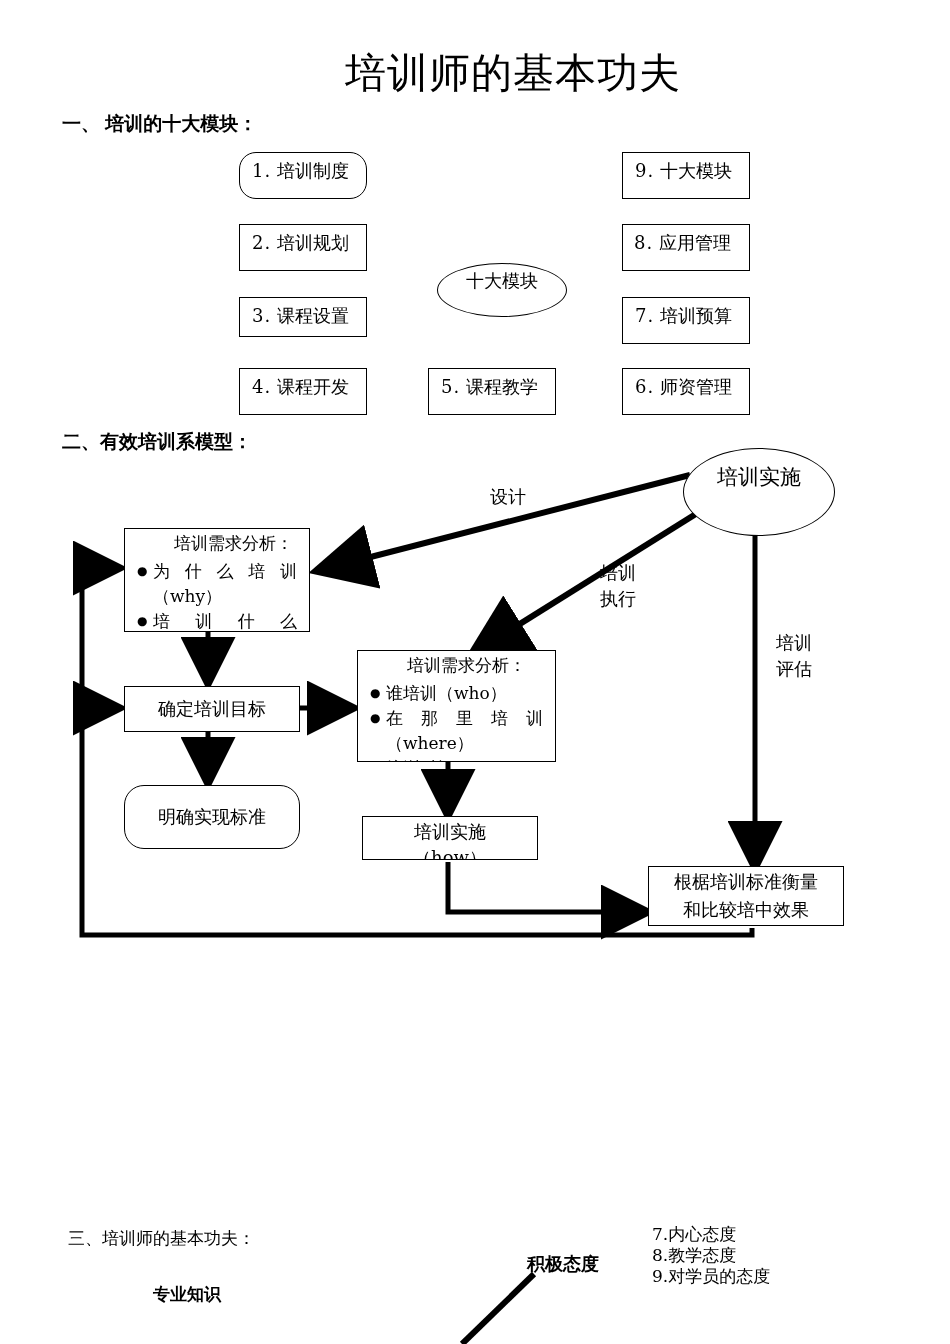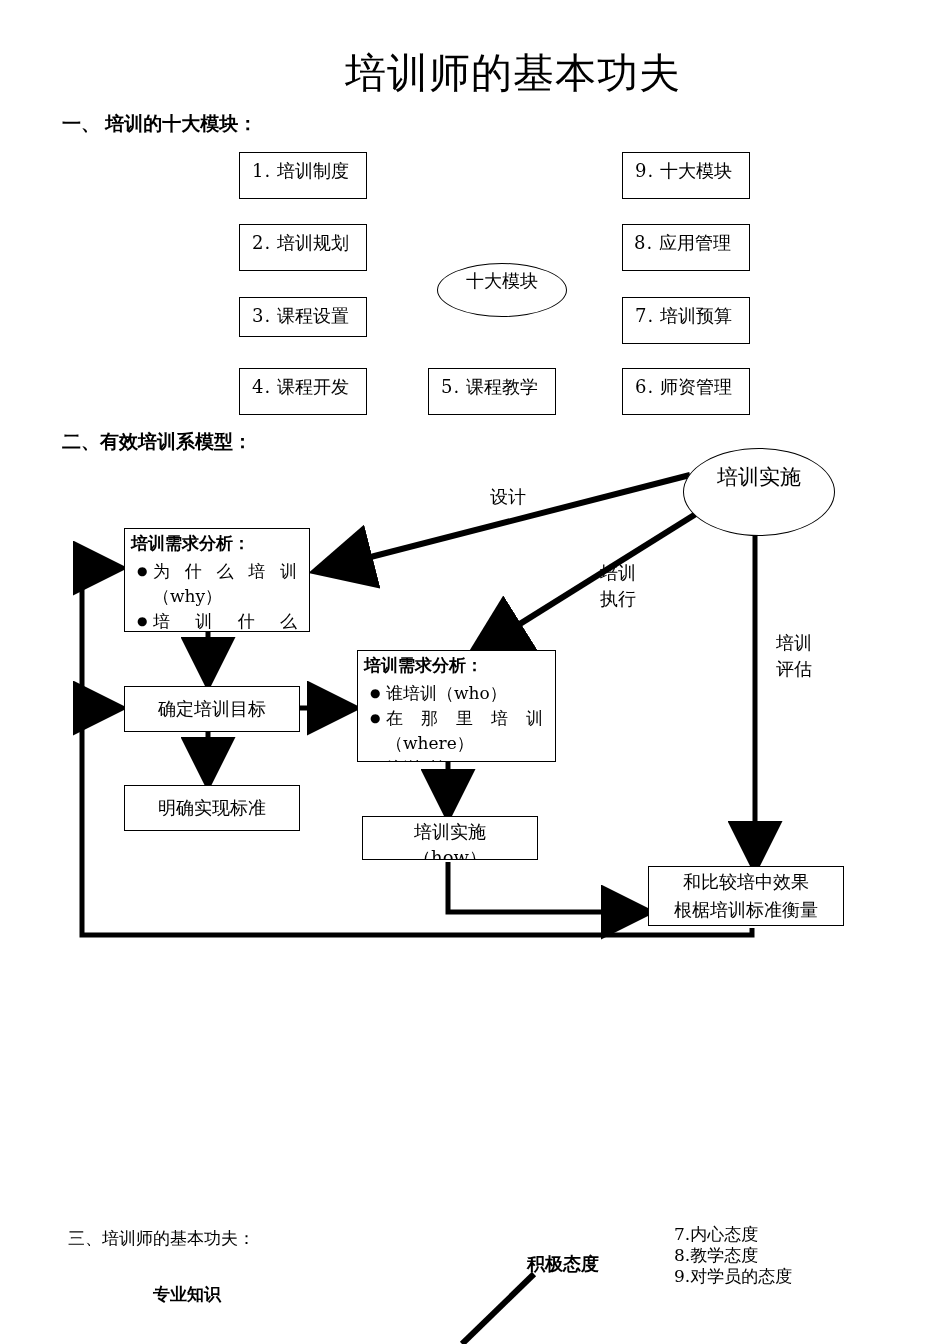--- a/index.html
+++ b/index.html
@@ -210,7 +210,7 @@
 
   <div class="sec-heading" id="sec1-heading">一、 培训的十大模块：</div>
 
-  <div class="mod-box" style="left:239px; top:152px; width:128px; height:47px;">
+  <div class="mod-box" style="left:239px; top:152px; width:128px; height:47px;border-radius:17px;">
     <span class="num">1.</span>
     <span>培训制度</span>
   </div>

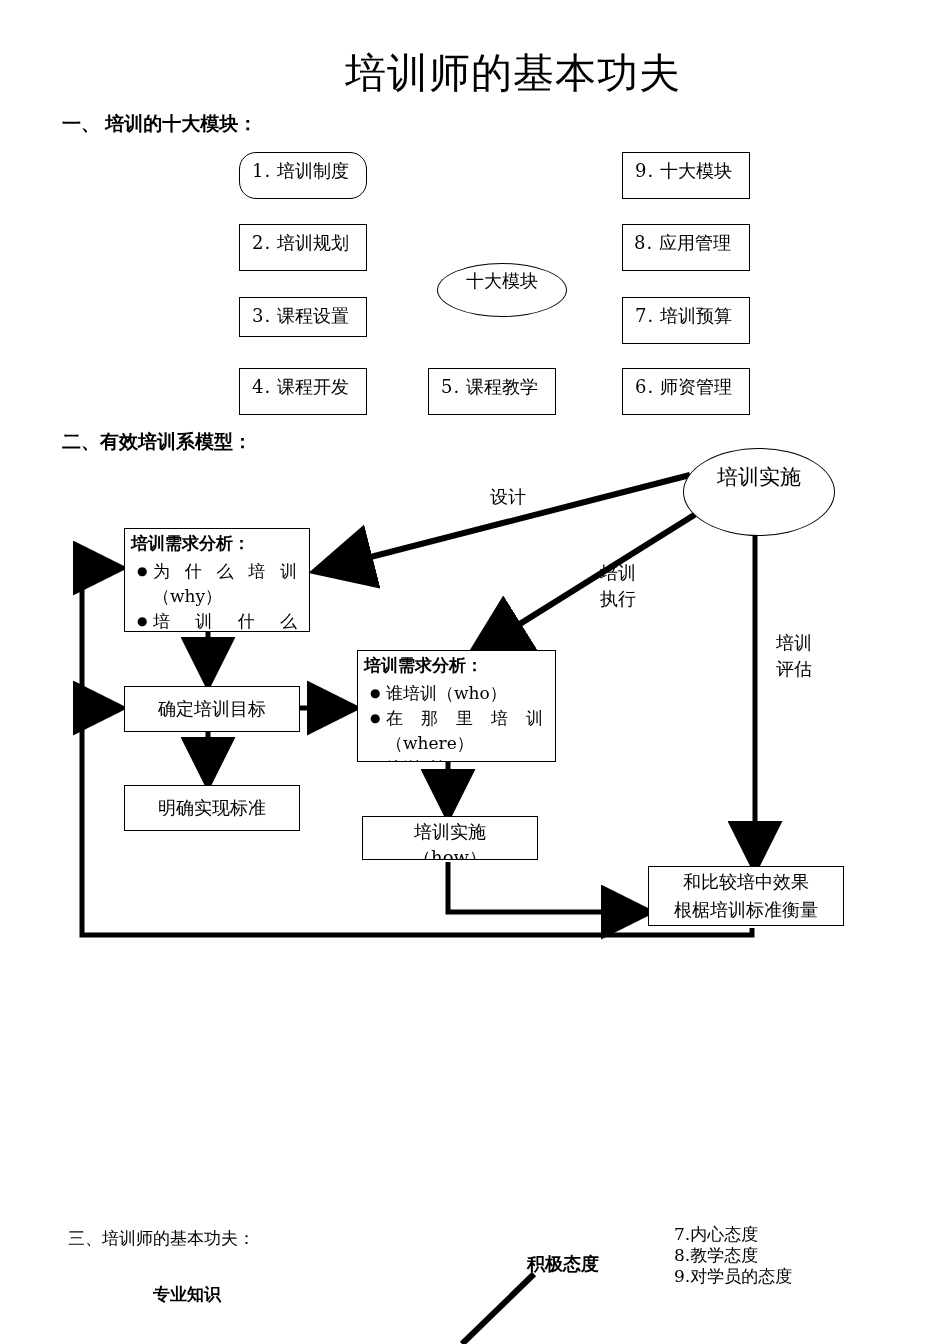--- a/index.html
+++ b/index.html
@@ -102,11 +102,12 @@
     font-family: "DejaVu Serif", "Liberation Serif", serif;
   }
   .flow-box .bx-title {
-    font-weight: bold;
+    font-weight: normal;
     font-size: 17px;
     line-height: 23px;
     font-family: "DejaVu Sans", "Liberation Sans", sans-serif;
     display: block;
+    margin-left: 43px;
   }
   .flow-box ul {
     margin: 4px; padding: 0 0 0 18px;

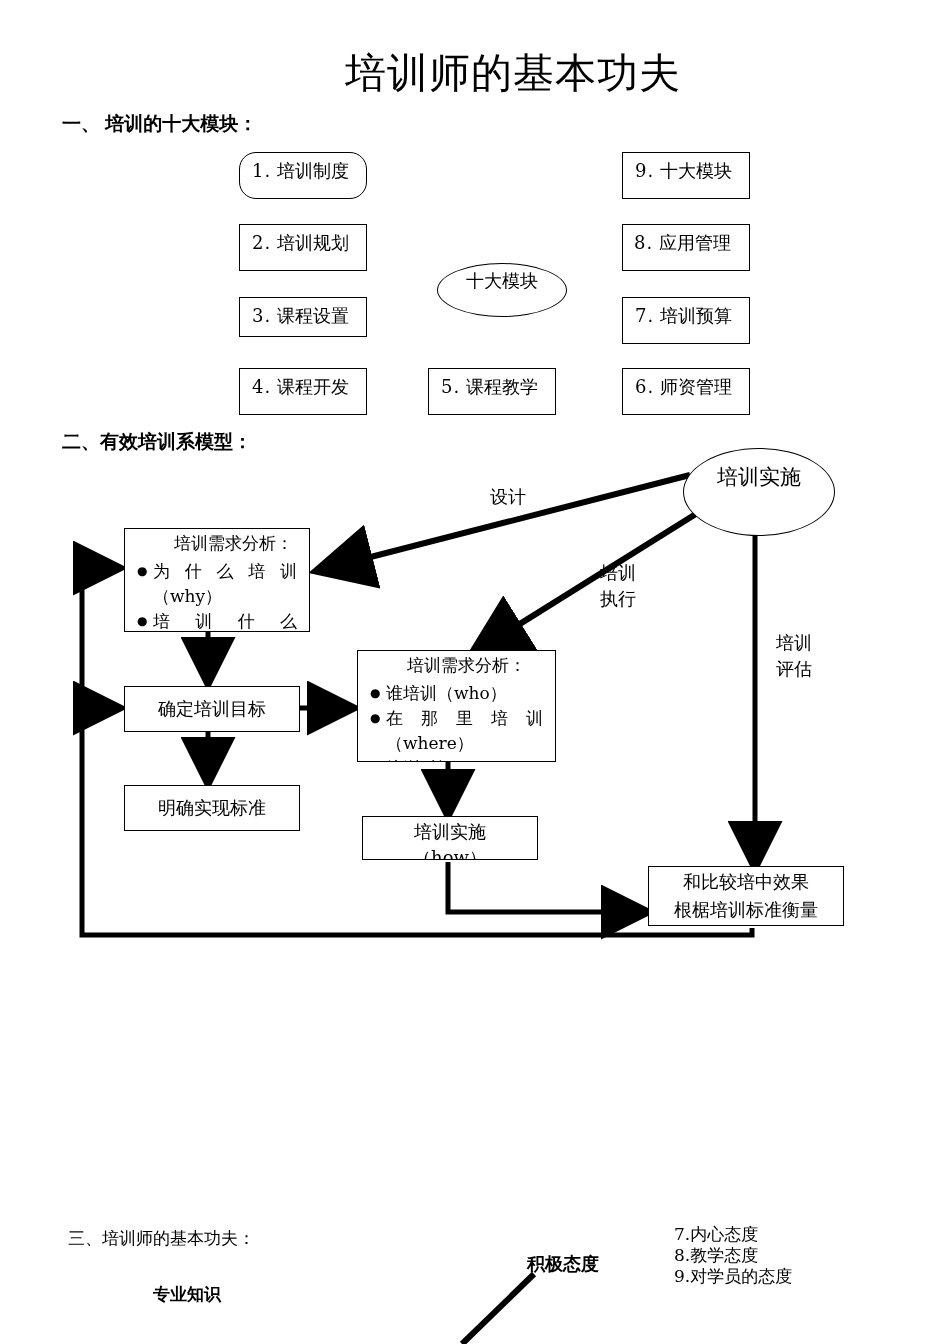--- a/index.html
+++ b/index.html
@@ -326,7 +326,7 @@
 
   <div class="flow-box plain" style="left:124px; top:686px; width:176px; height:46px;">确定培训目标</div>
 
-  <div class="flow-box plain" style="left:124px; top:785px; width:176px; height:46px;">明确实现标准</div>
+  <div class="flow-box plain" style="left:124px; top:785px; width:176px; height:64px;border-radius:20px;">明确实现标准</div>
 
   <div class="flow-box" style="left:362px; top:816px; width:176px; height:44px; text-align:center; font-size:18px; line-height:26px; padding-top:2px;">
     <div>培训实施</div>

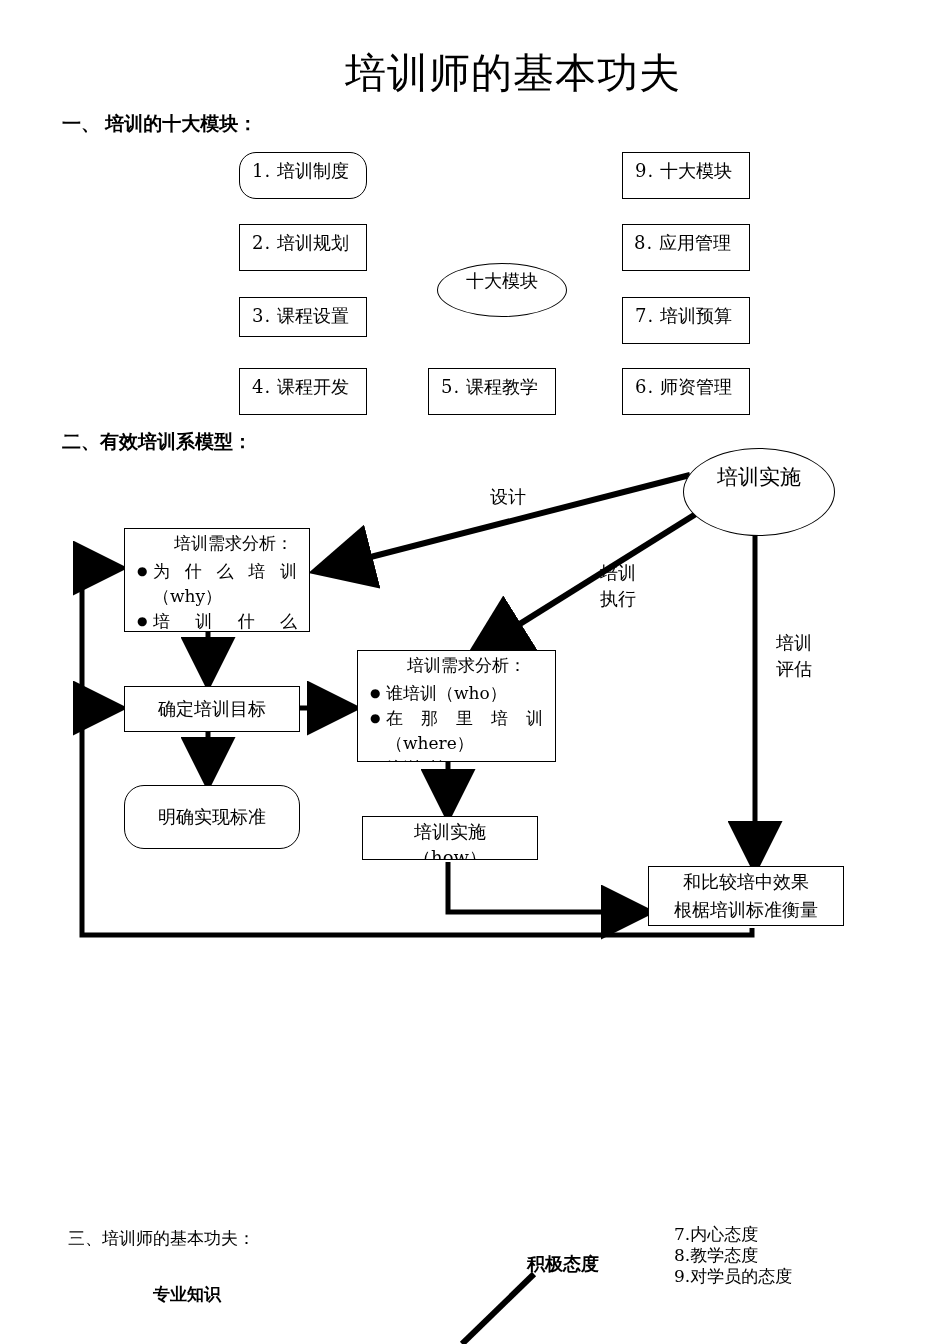--- a/index.html
+++ b/index.html
@@ -334,8 +334,8 @@
   </div>
 
   <div class="flow-box" style="left:648px; top:866px; width:196px; height:60px; text-align:center; font-size:18px; line-height:28px; padding-top:1px;">
+    <div>根椐培训标准衡量</div>
     <div>和比较培中效果</div>
-    <div>根椐培训标准衡量</div>
   </div>
 
   <div class="sec3-heading">三、培训师的基本功夫：</div>

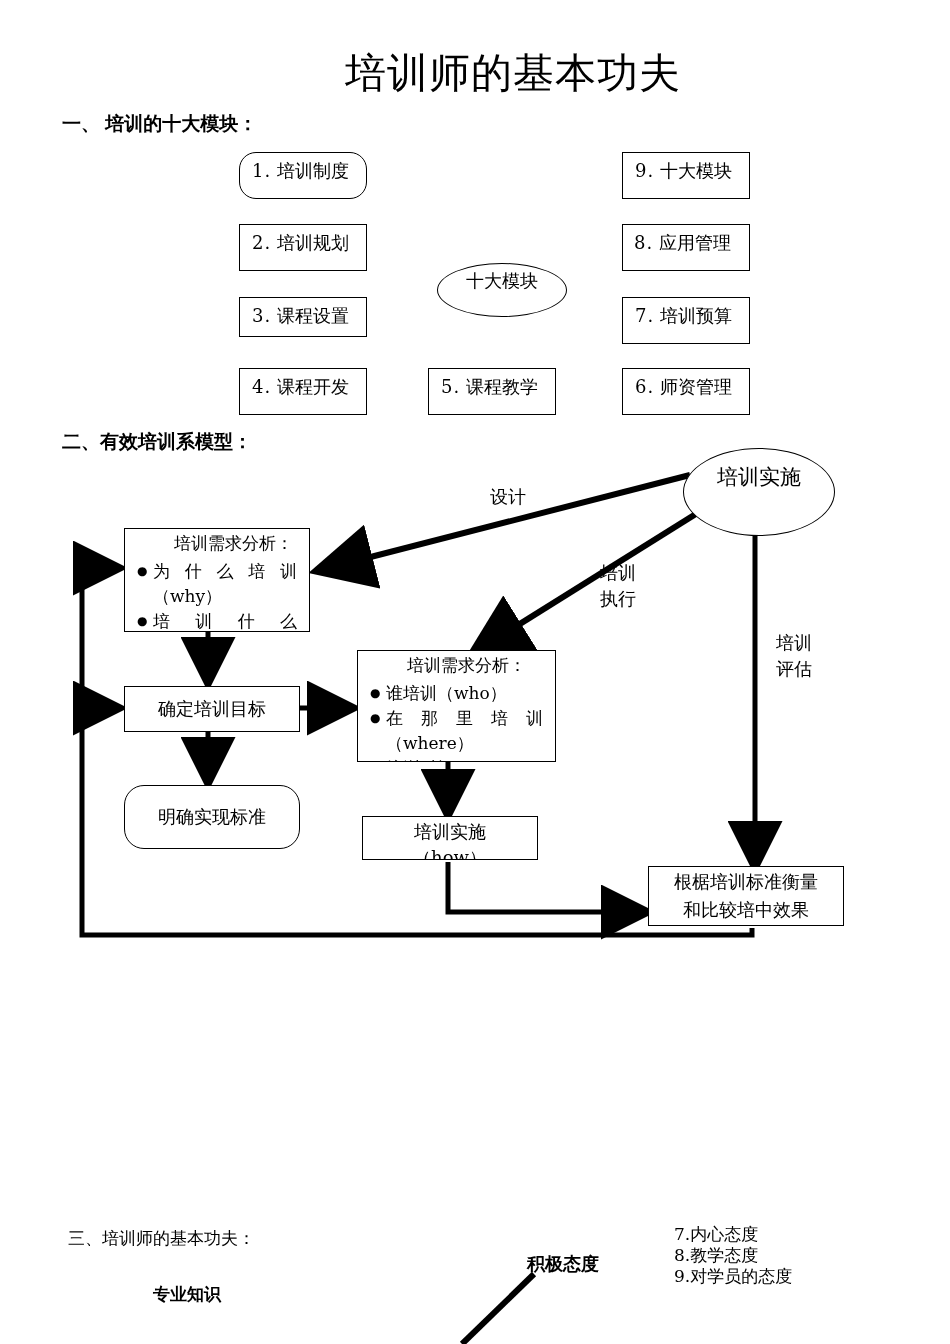--- a/index.html
+++ b/index.html
@@ -192,7 +192,6 @@
     line-height: 21px;
     font-family: "DejaVu Serif", "Liberation Serif", serif;
     white-space: nowrap;
-    margin-left: 22px;
   }
   #attitude-list div { white-space: nowrap; }
 

